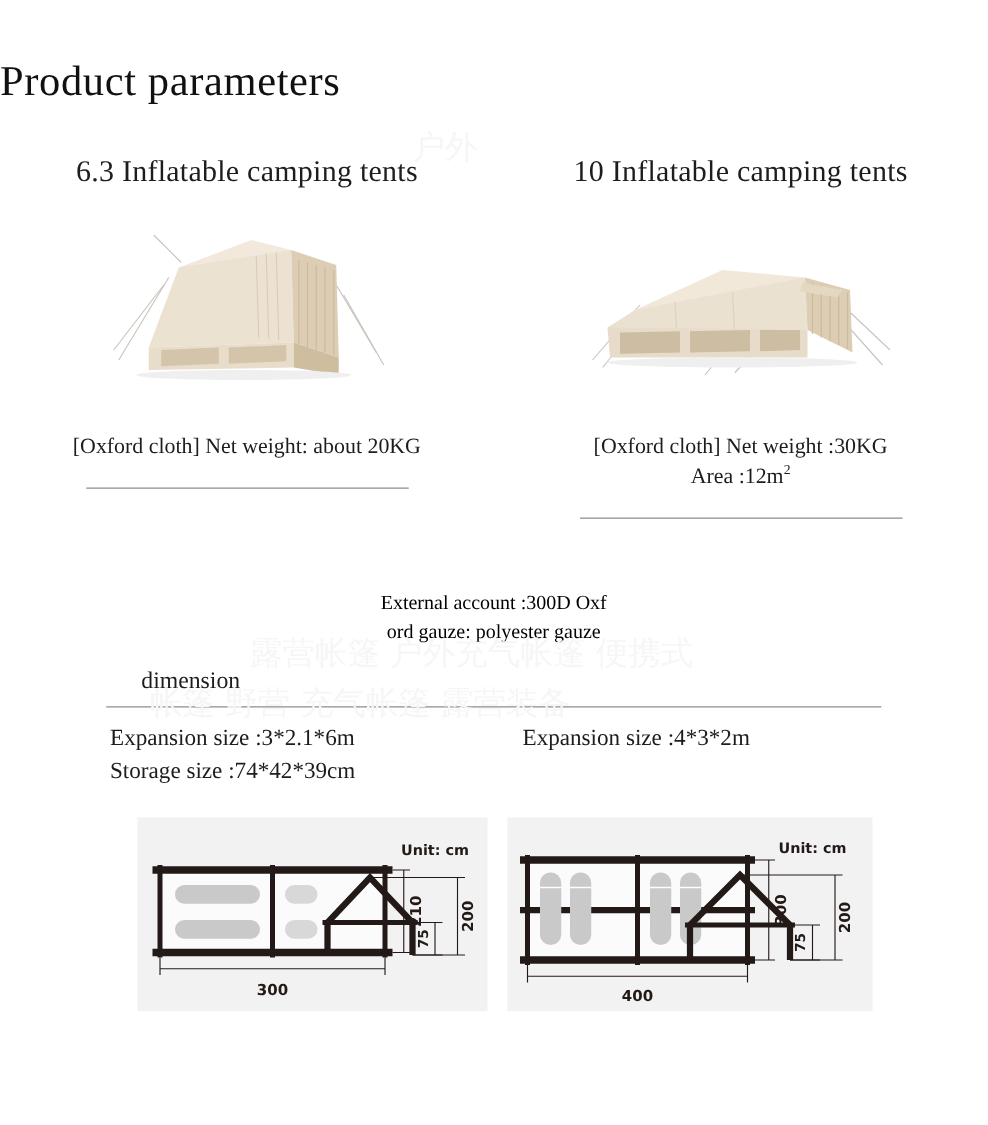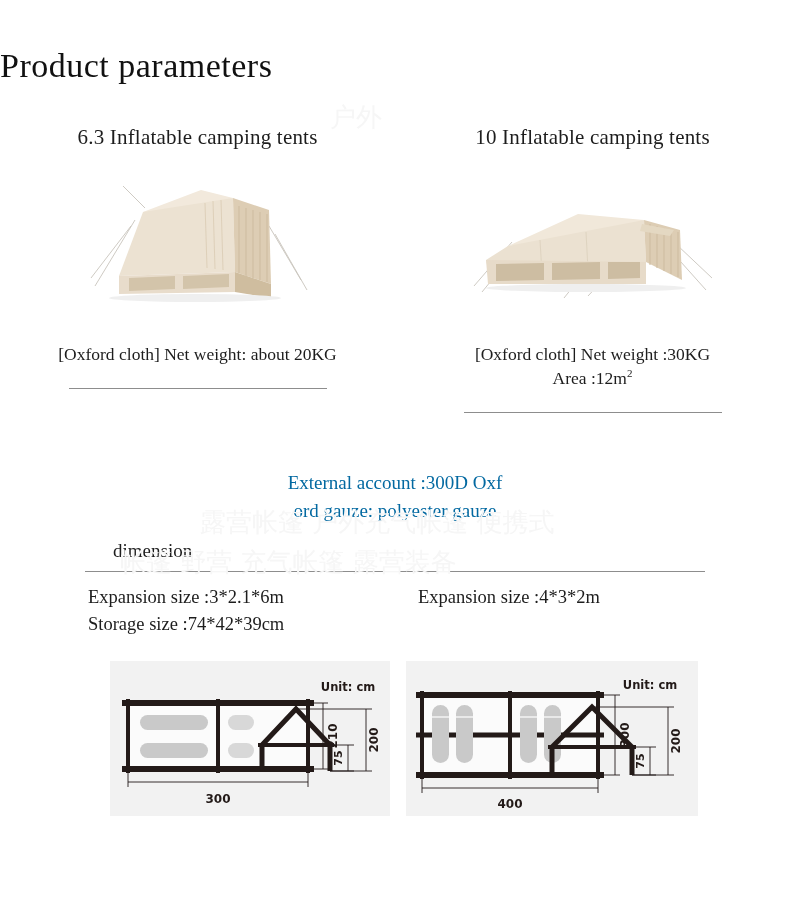--- a/index.html
+++ b/index.html
@@ -46,7 +46,7 @@
   }
 
   .product-heading {
-    font-size: 21px;
+    font-size: 24px;
     color: #1d1d1d;
     letter-spacing: 0.2px;
     white-space: nowrap;

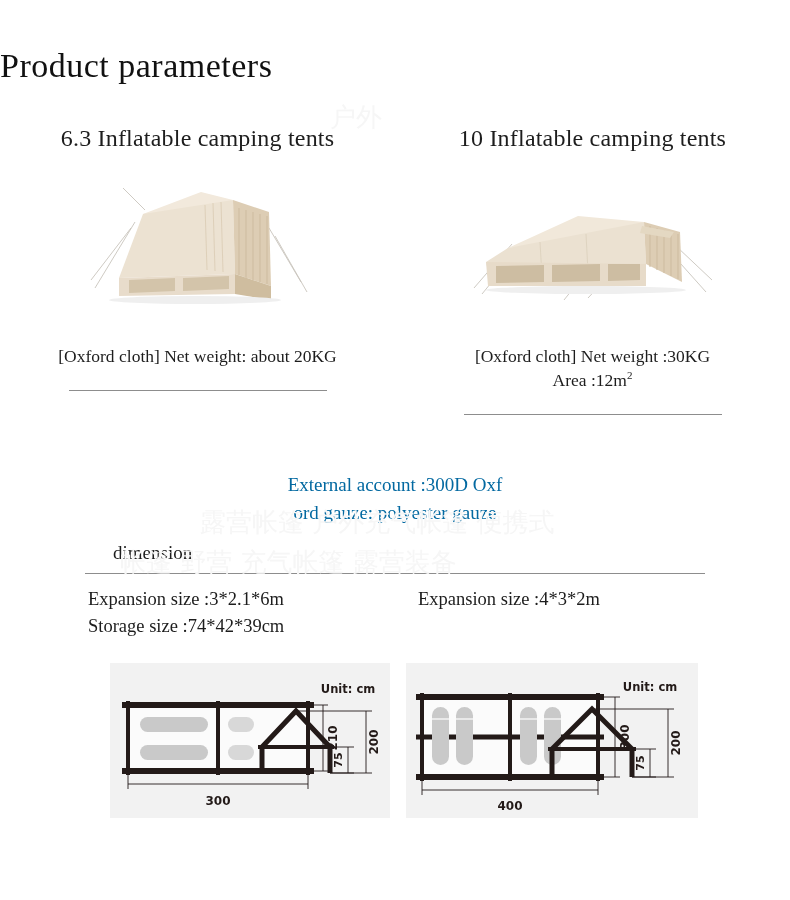--- a/index.html
+++ b/index.html
@@ -88,8 +88,8 @@
     line-height: 1.45;
   }
   .material-line {
-    font-size: 19px;
-    color: #0369a1;
+    font-size: 16px;
+    color: #000000;
   }
 
   .dimension-label {

